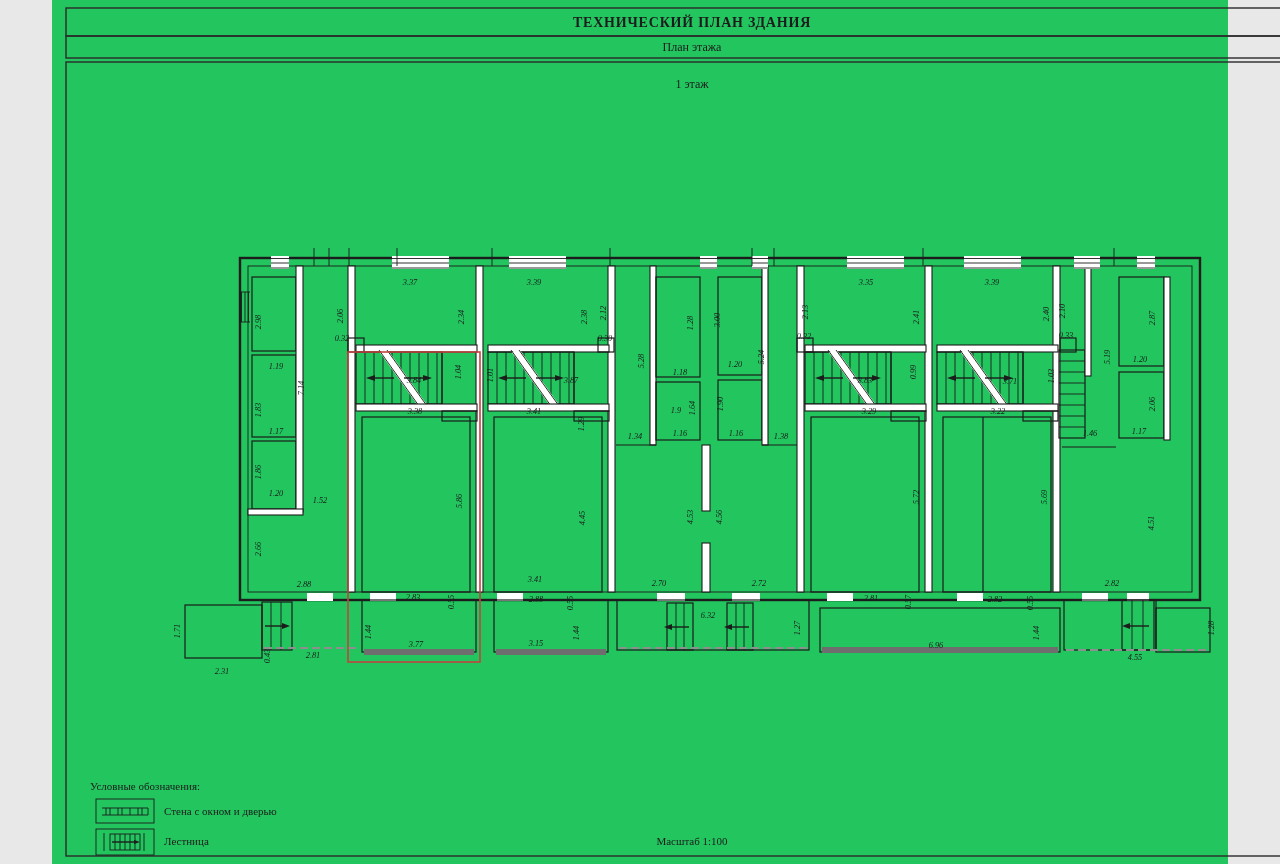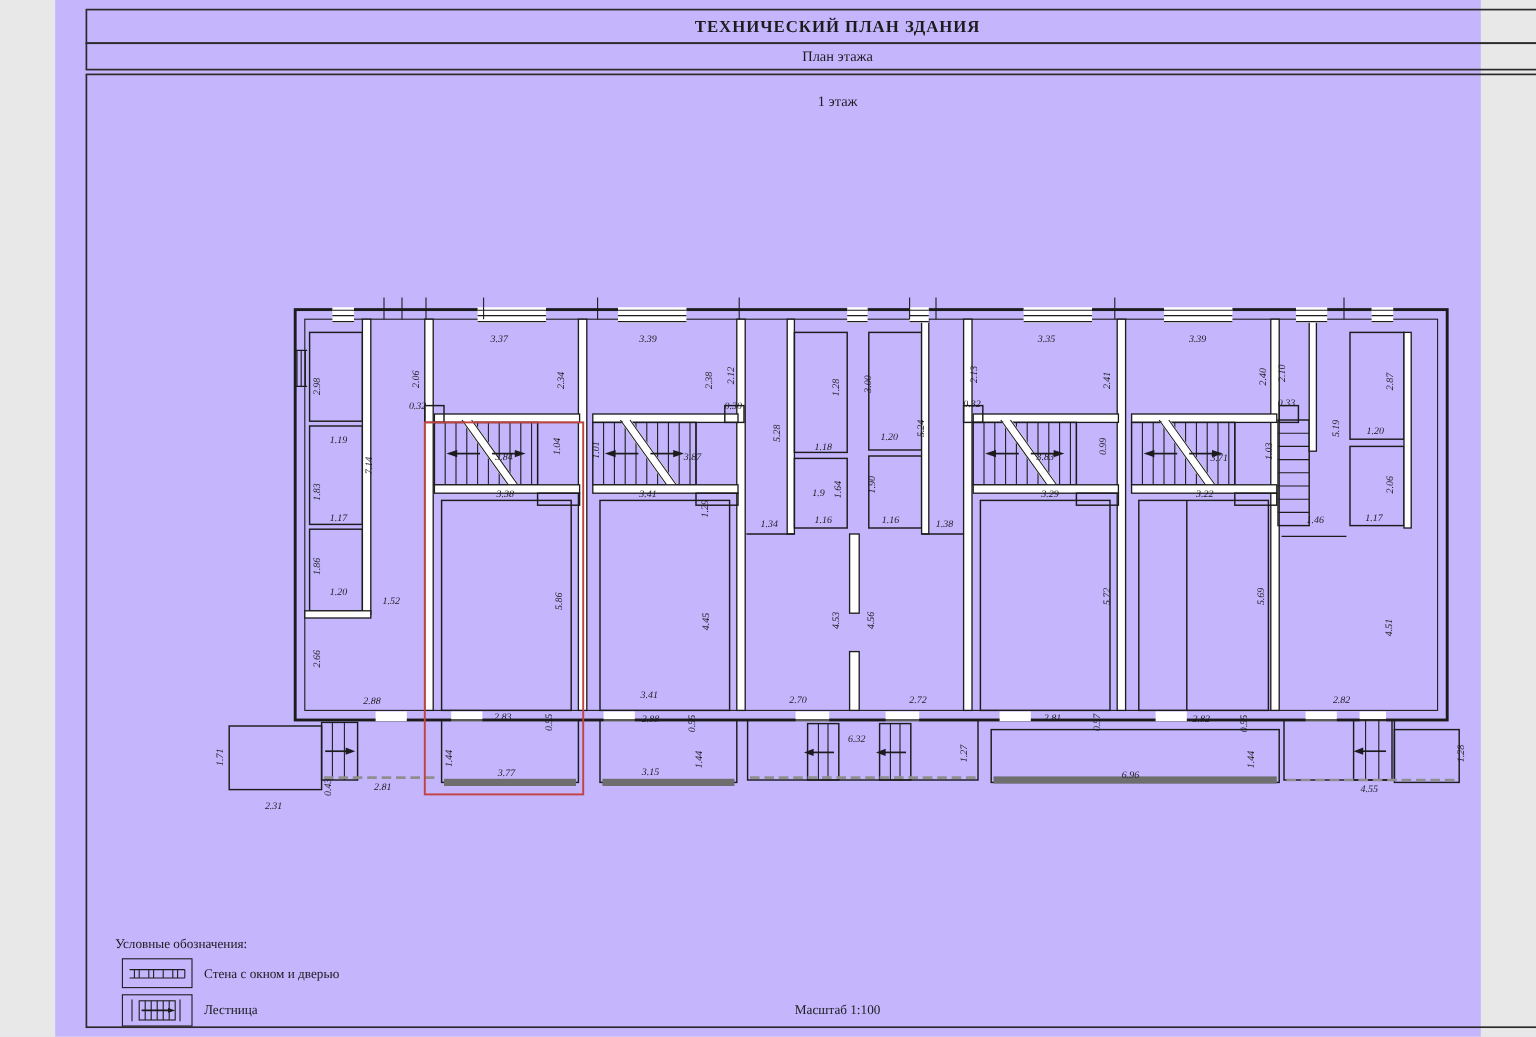--- a/index.html
+++ b/index.html
@@ -3,7 +3,7 @@
 <meta charset="utf-8">
 <style>
   html,body{margin:0;padding:0;background:#e8e8e8;}
-  #page{position:relative;width:1176px;height:864px;background:#c4b5fd;margin:0 auto;padding-left:12px;}
+  #page{position:relative;width:1176px;height:864px;background:#22c55e;margin:0 auto;}
   svg{display:block}
   text{font-family:"Liberation Serif", serif; fill:#1c1c1c;}
   .title{font-size:14px;font-weight:bold;letter-spacing:.8px;}

